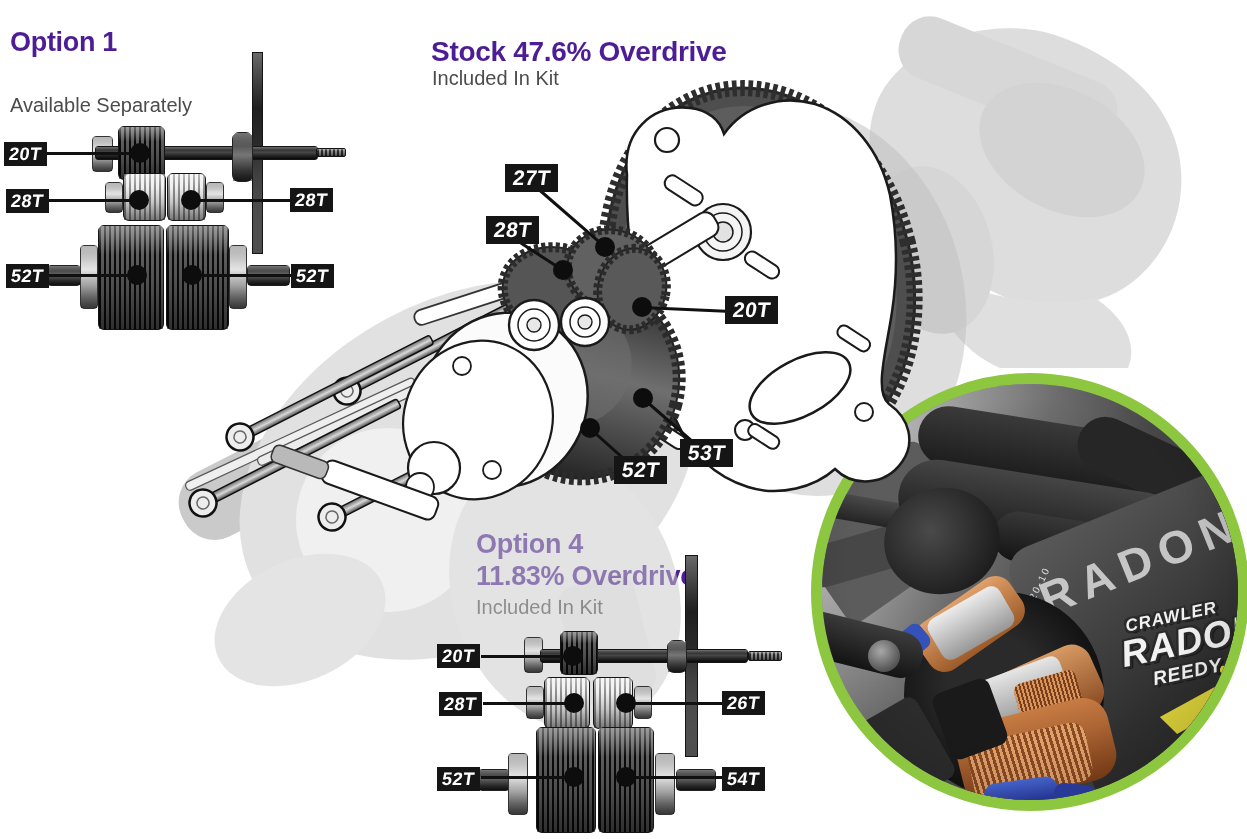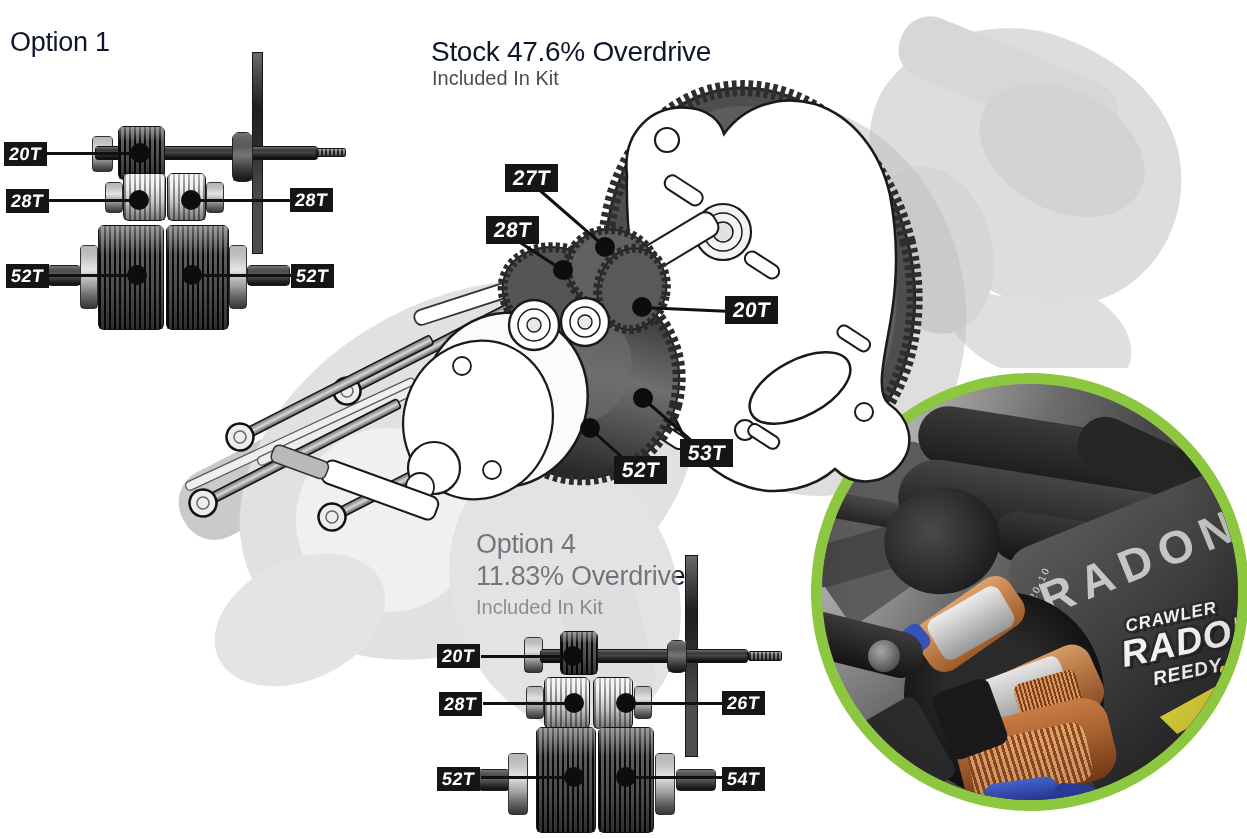--- a/index.html
+++ b/index.html
@@ -8,7 +8,7 @@
   svg{position:absolute;left:0;top:0;}
 
   
-  .h-bold{position:absolute;font-weight:400;color:#0f172a;font-size:27px;letter-spacing:-.3px;white-space:nowrap;text-align:center;}
+  .h-bold{position:absolute;font-weight:700;color:#4c1d95;font-size:27px;letter-spacing:-.3px;white-space:nowrap;text-align:center;}
   .h-sub{position:absolute;font-weight:400;color:#4c4c4e;font-size:20px;white-space:nowrap;}
 
   

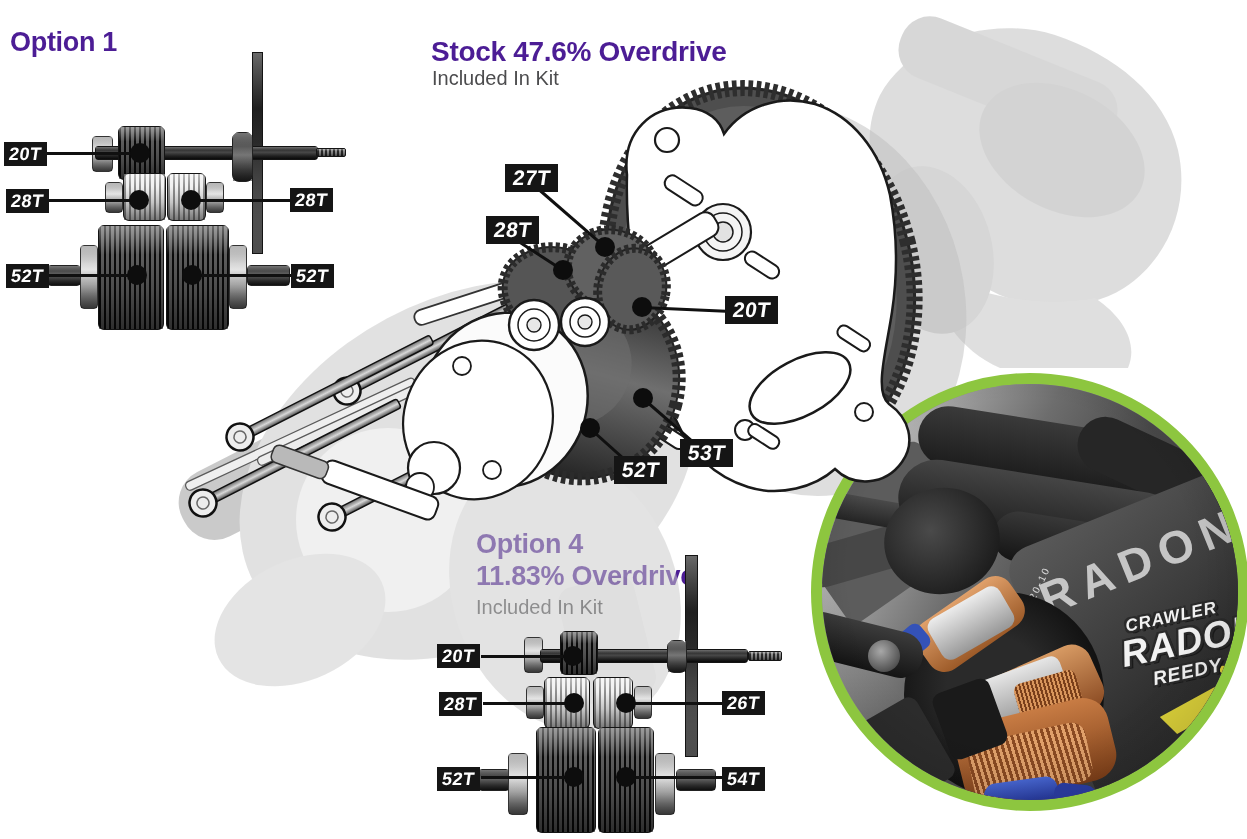--- a/index.html
+++ b/index.html
@@ -235,6 +235,7 @@
   </svg>
 
   <div class="h-bold" style="left:10px;top:27px;">Option 1</div>
+  <div class="h-sub" style="left:10px;top:94px;">Available Separately</div>
 
   <div class="schem" style="left:0;top:40px;width:360px;height:320px;">
     <div class="gp vplate" style="left:252px;top:12px;width:11px;height:202px;"></div>

